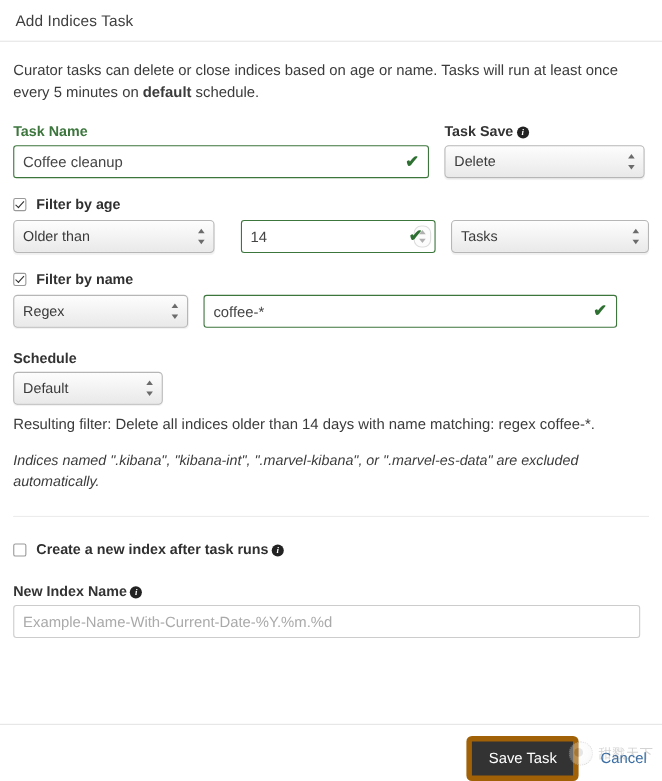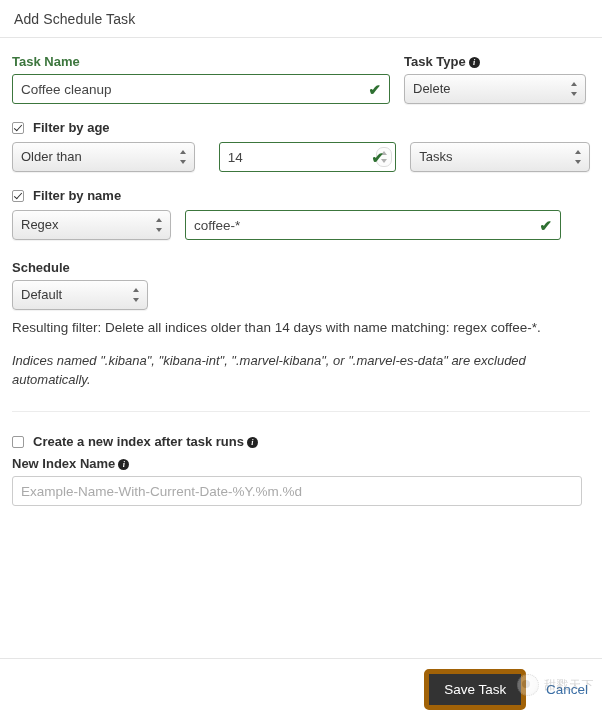--- a/index.html
+++ b/index.html
@@ -312,7 +312,7 @@
 <body>
 
 <div class="modal-header">
-  <span class="modal-title">Add Schedule Task</span>
+  <span class="modal-title">Add Indices Task</span>
 </div>
 
 <div class="modal-body">

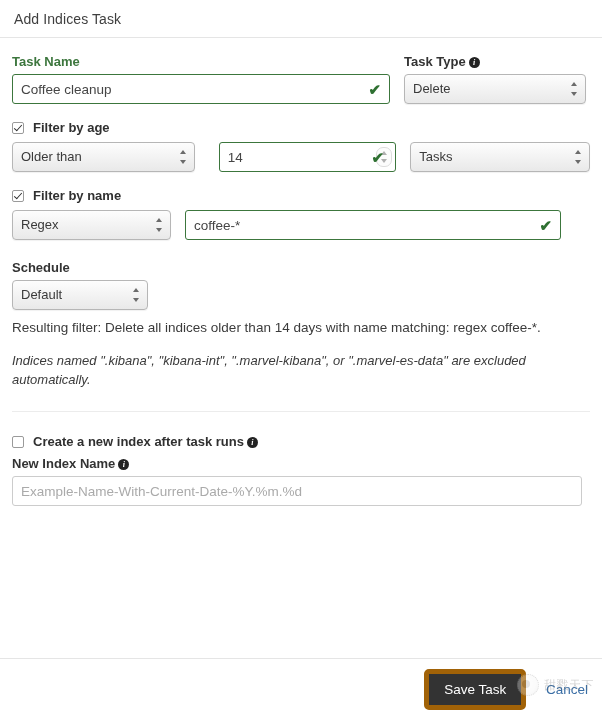--- a/index.html
+++ b/index.html
@@ -317,6 +317,7 @@
 
 <div class="modal-body">
 
+  <p class="intro"><span>Curator tasks can delete or close indices based on age or name. Tasks will run at least once every 5 minutes on </span><b>default</b><span> schedule.</span></p>
 
   <div class="row sec">
     <div style="width:378px;">

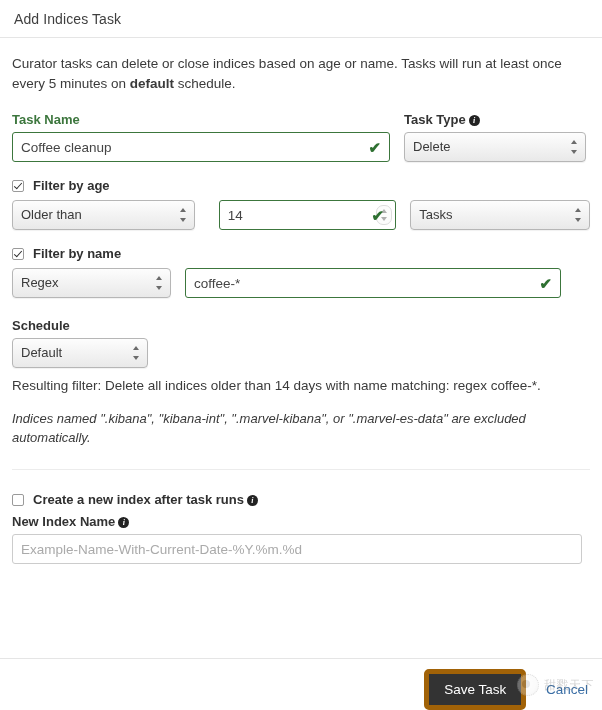--- a/index.html
+++ b/index.html
@@ -328,7 +328,7 @@
       </div>
     </div>
     <div style="width:182px; margin-left:14px;">
-      <span class="label"><span>Task Type</span><span class="info-icon">i</span></span>
+      <span class="label"><span>Task Save</span><span class="info-icon">i</span></span>
       <div class="sel">
         <span>Delete</span>
         <span class="arrows"></span>

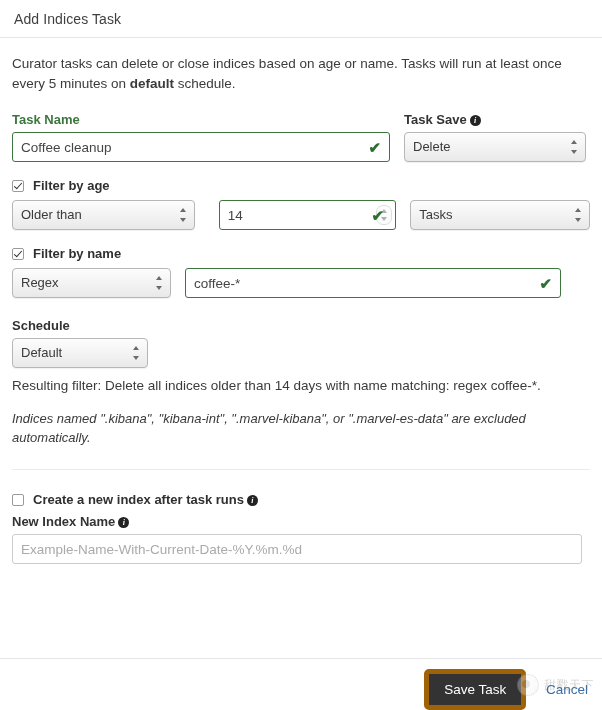--- a/index.html
+++ b/index.html
@@ -394,7 +394,7 @@
       <span class="cbox"></span>
       <span class="cblabel"><span>Create a new index after task runs</span><span class="info-icon">i</span></span>
     </div>
-    <div style="margin-top:7px;">
+    <div style="margin-top:23px;">
       <span class="label"><span>New Index Name</span><span class="info-icon">i</span></span>
       <div class="field-wrap" style="width:570px;">
         <input class="txt" type="text" style="padding-right: 8px;" placeholder="Example-Name-With-Current-Date-%Y.%m.%d">

